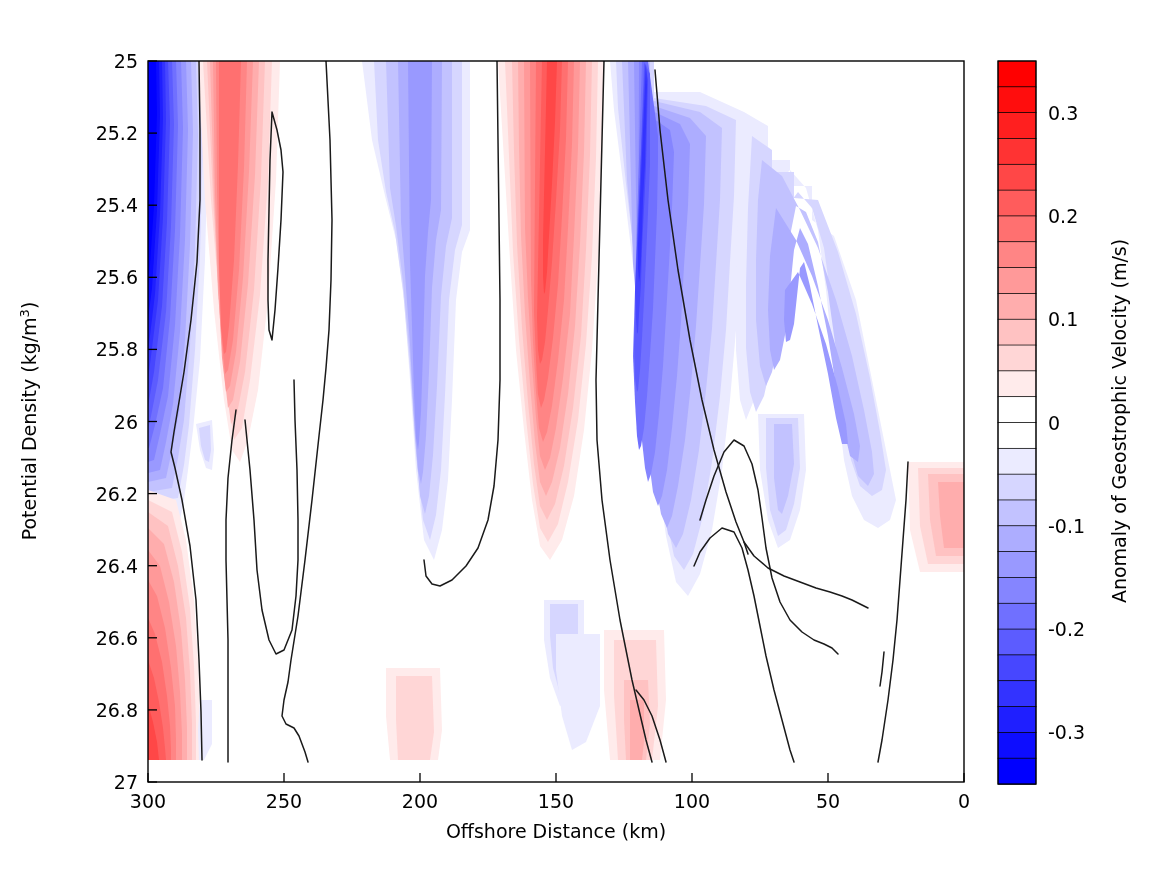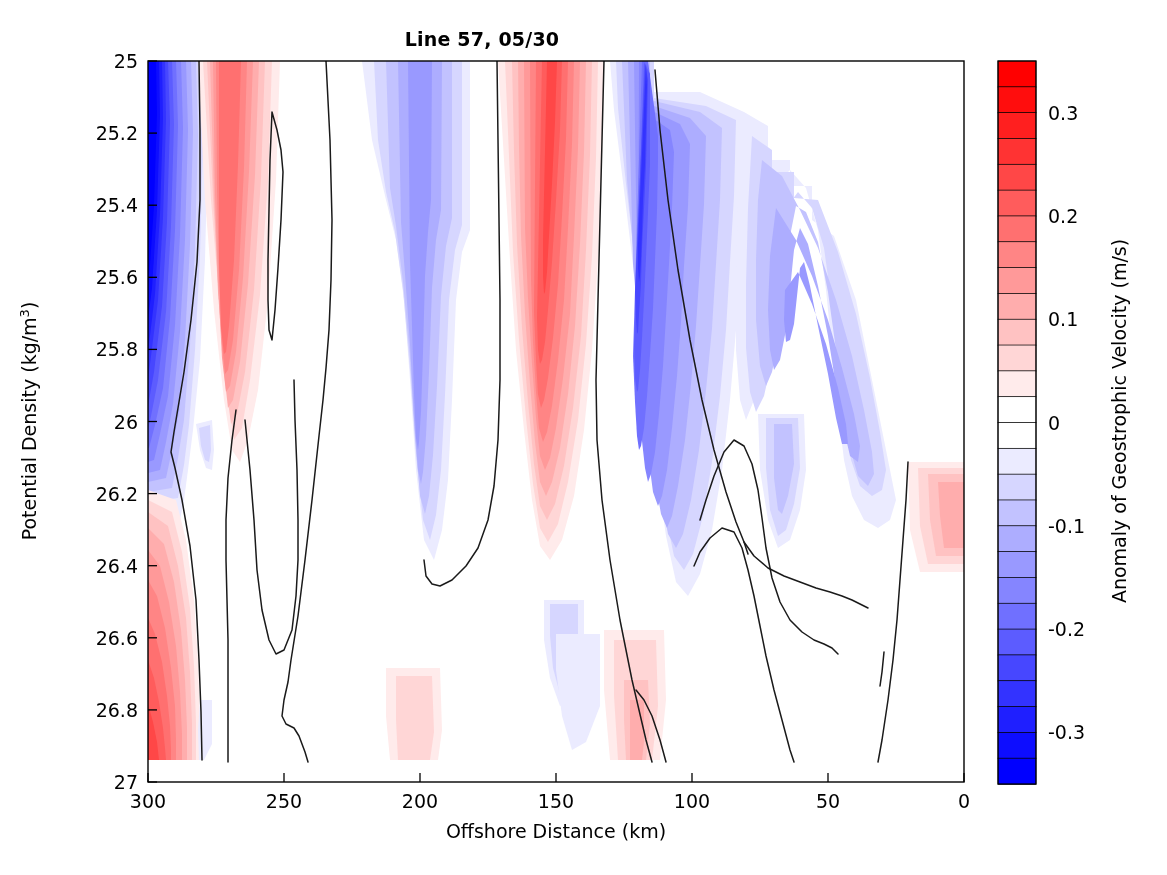--- a/index.html
+++ b/index.html
@@ -23,7 +23,6 @@
 
 <div id="root">
 
-  <div class="ttl">Line 57, 05/30</div>
 
   <svg id="plotsvg" width="1167" height="875">
     <defs>

